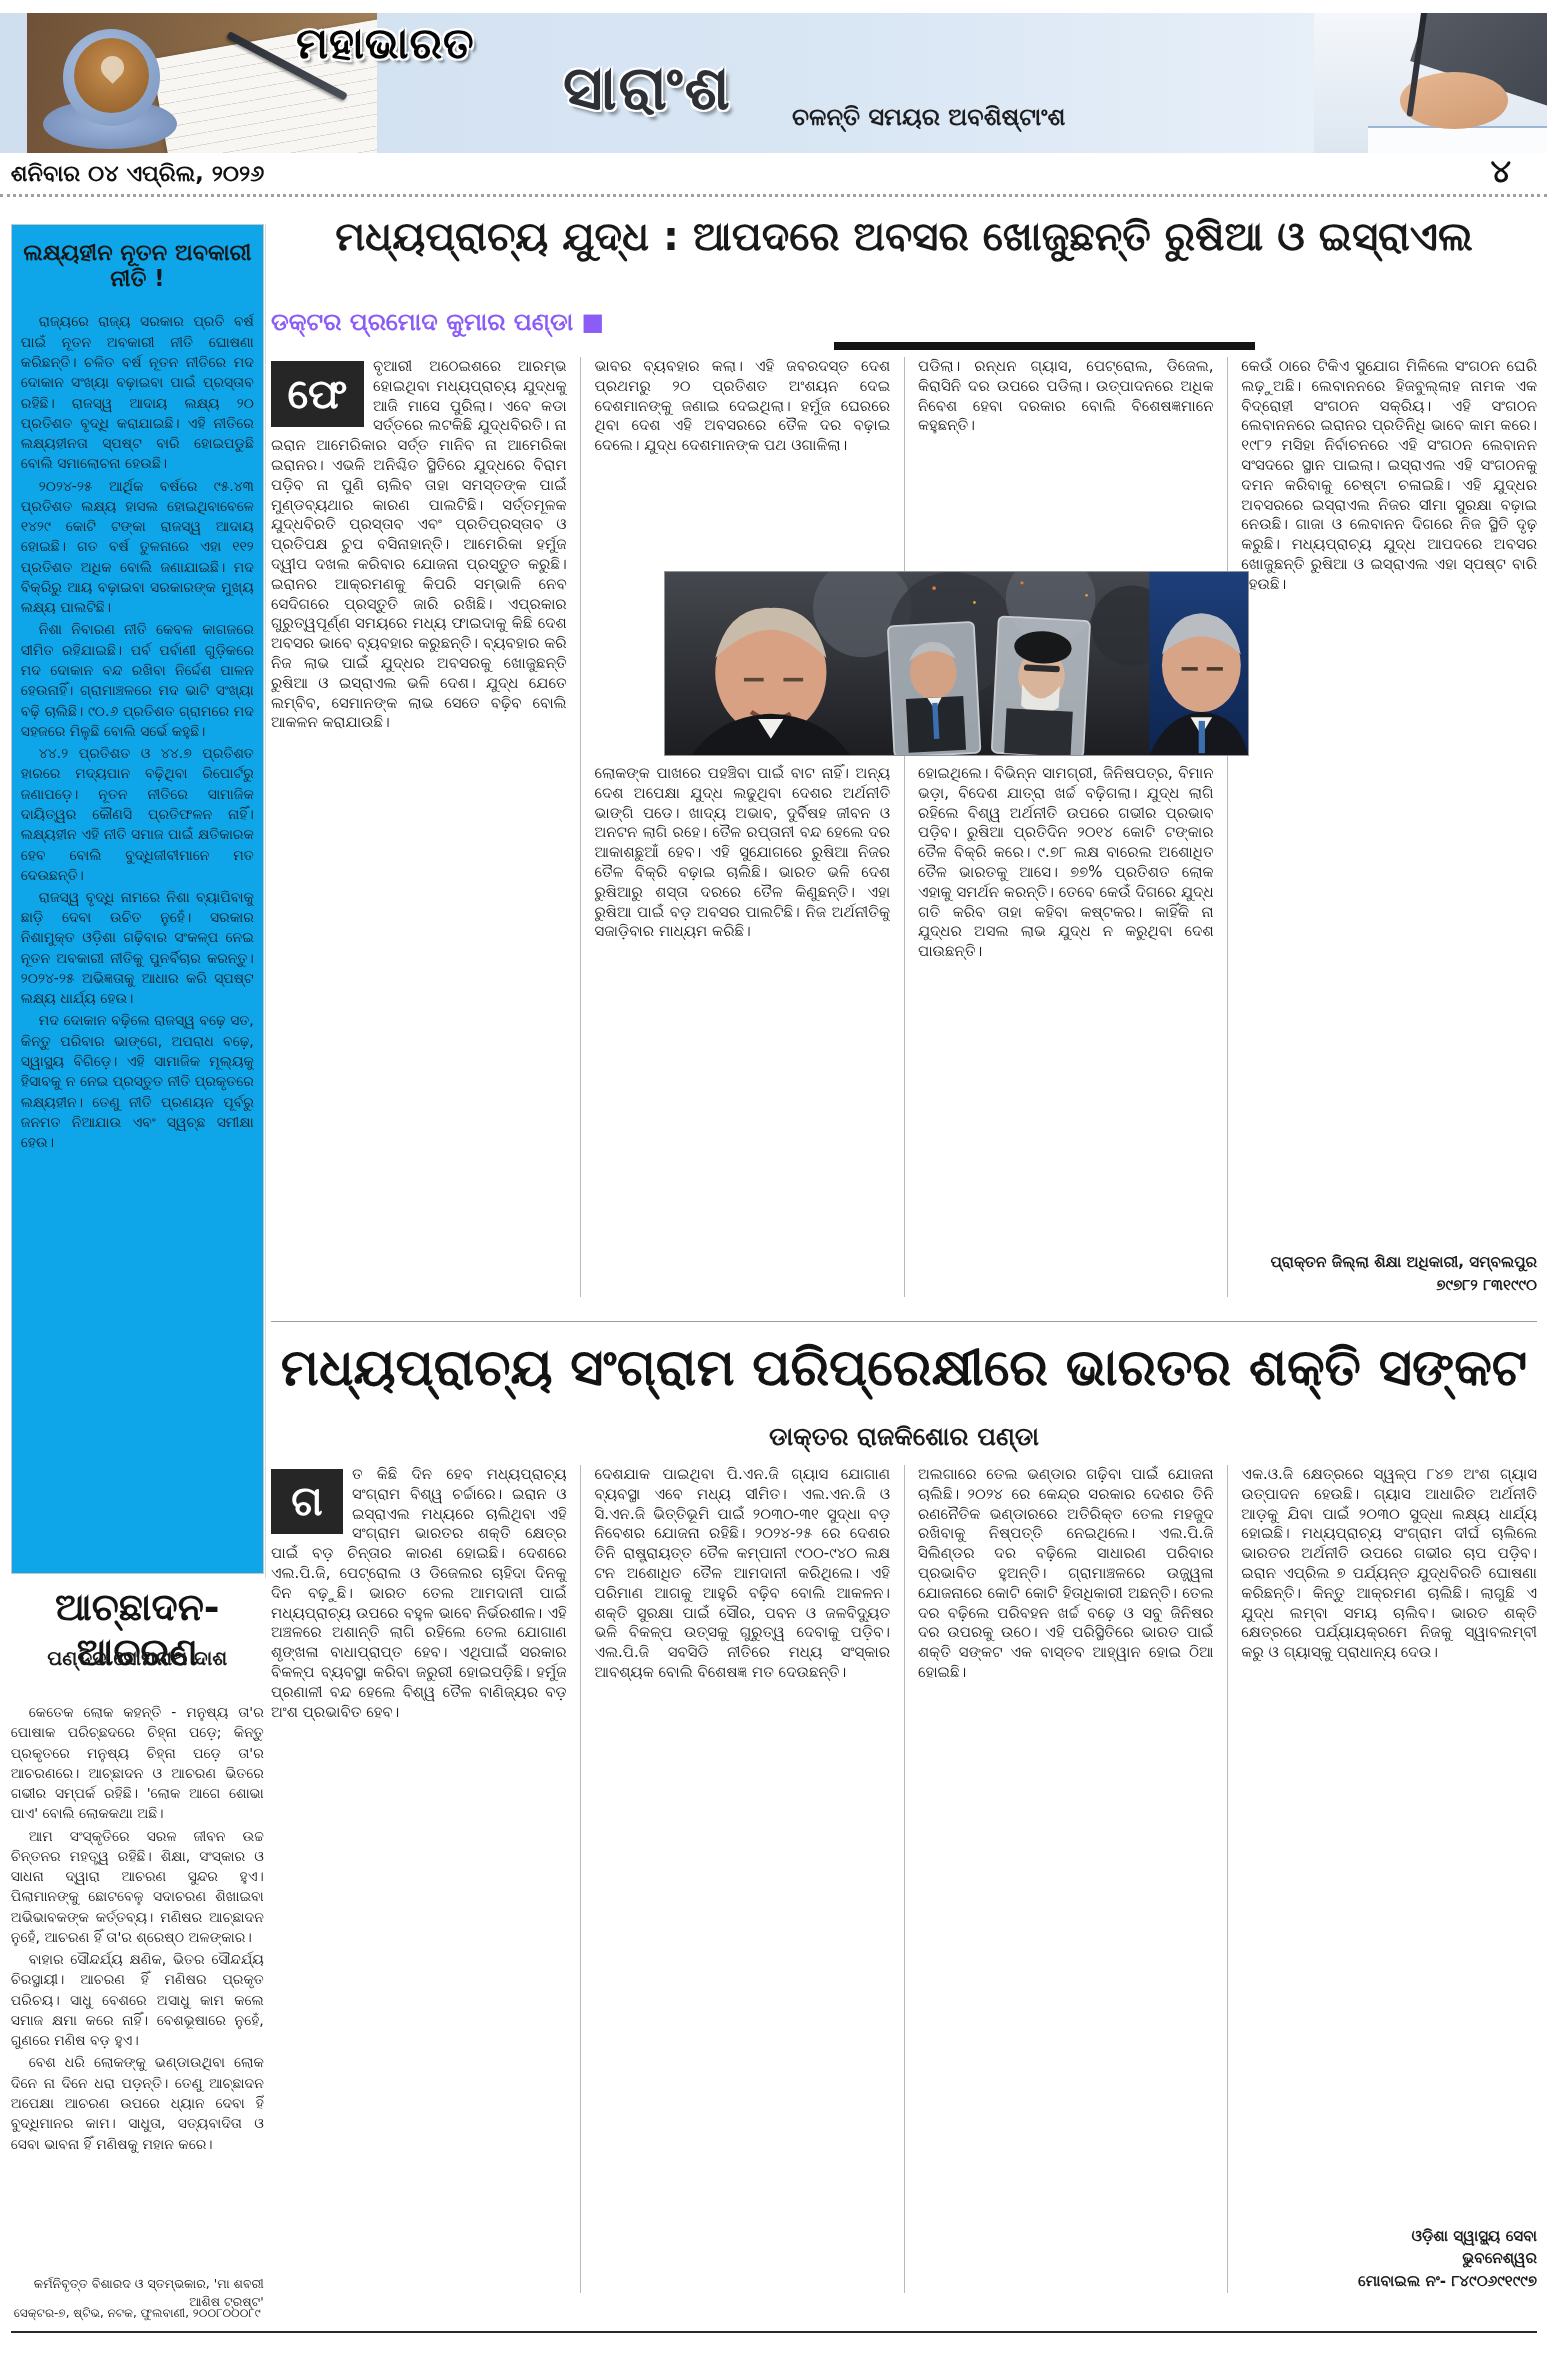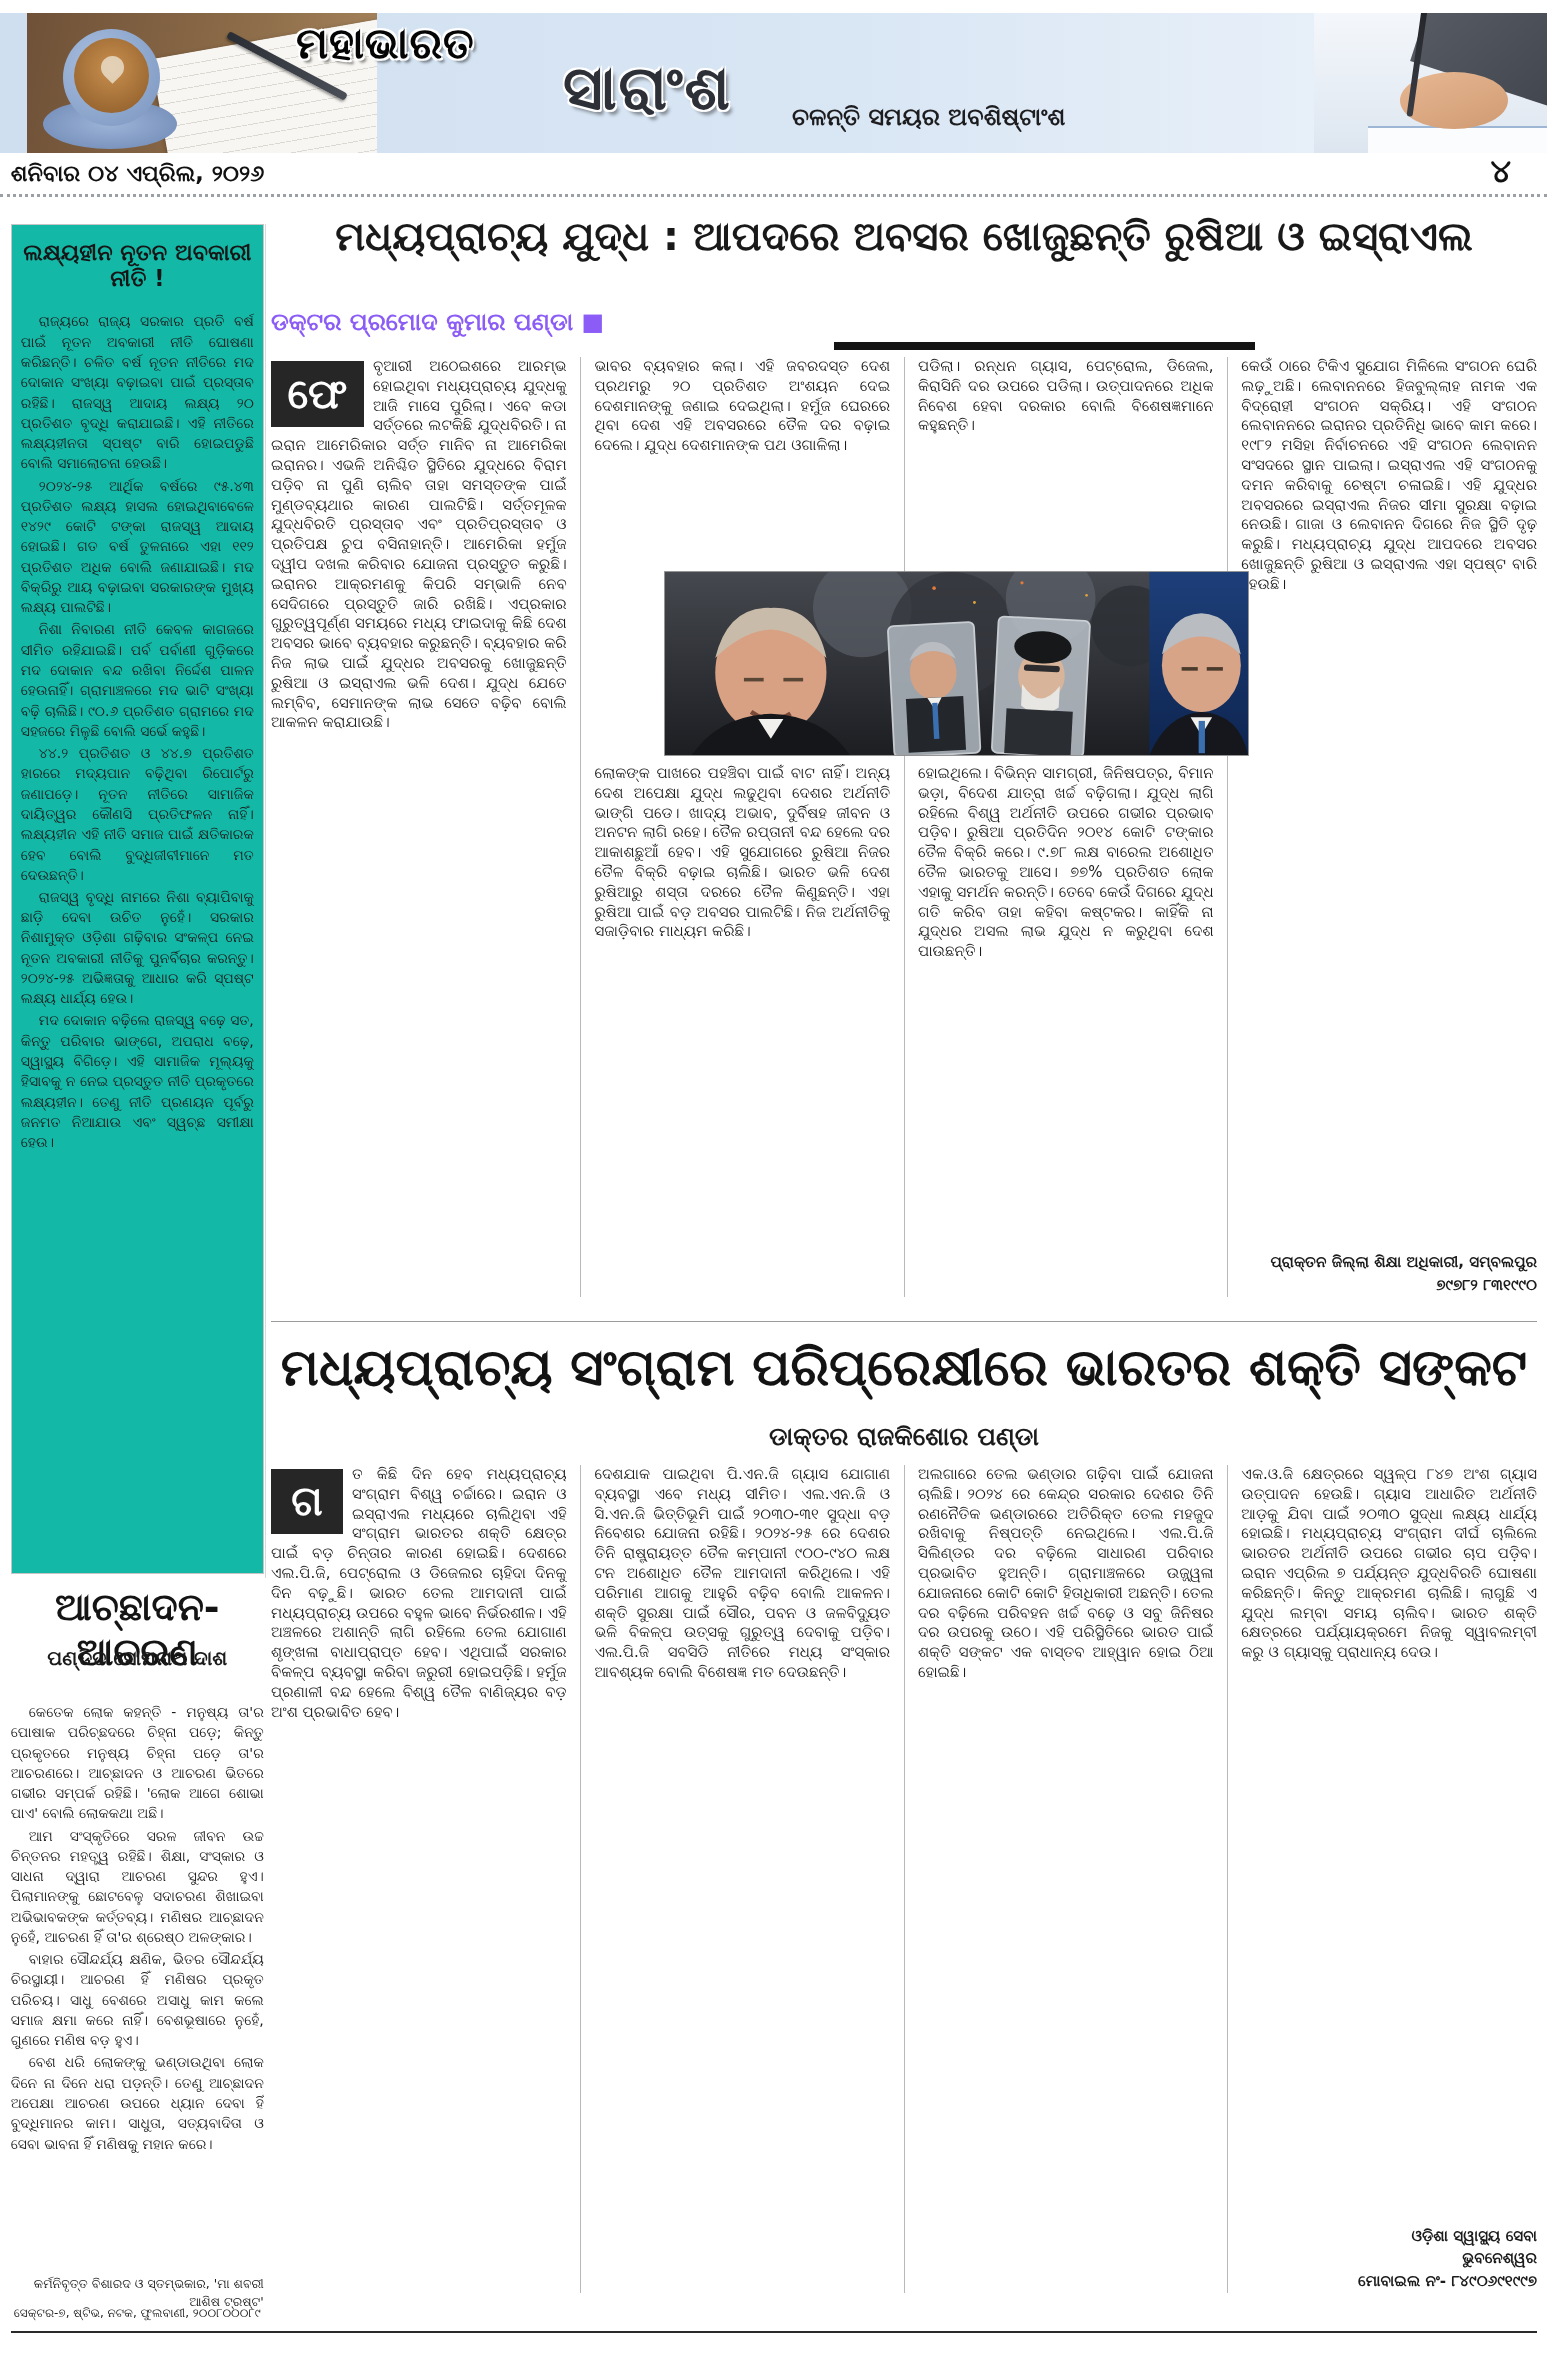--- a/index.html
+++ b/index.html
@@ -47,7 +47,7 @@
   
   .rail-sep{position:absolute;left:265px;top:224px;width:0.9px;height:1354px;background:#d8d8d8;}
   .l1-box{position:absolute;left:10.8px;top:224px;width:253px;height:1350px;border:0.9px solid #c5c5c5;
-          box-sizing:border-box;padding:10.8px 9px;background:#14b8a6;}
+          box-sizing:border-box;padding:10.8px 9px;background:#0ea5e9;}
   .l1-head{font-size:22.4px;font-weight:800;text-align:center;color:#161616;margin:3.6px 0 12.6px 0;}
   .rail-body{font-size:14px;line-height:1.45;text-align:justify;overflow:hidden;margin-top:20px;}
   .rail-body p{margin:0 0 1.8px 0;text-indent:18px;}

